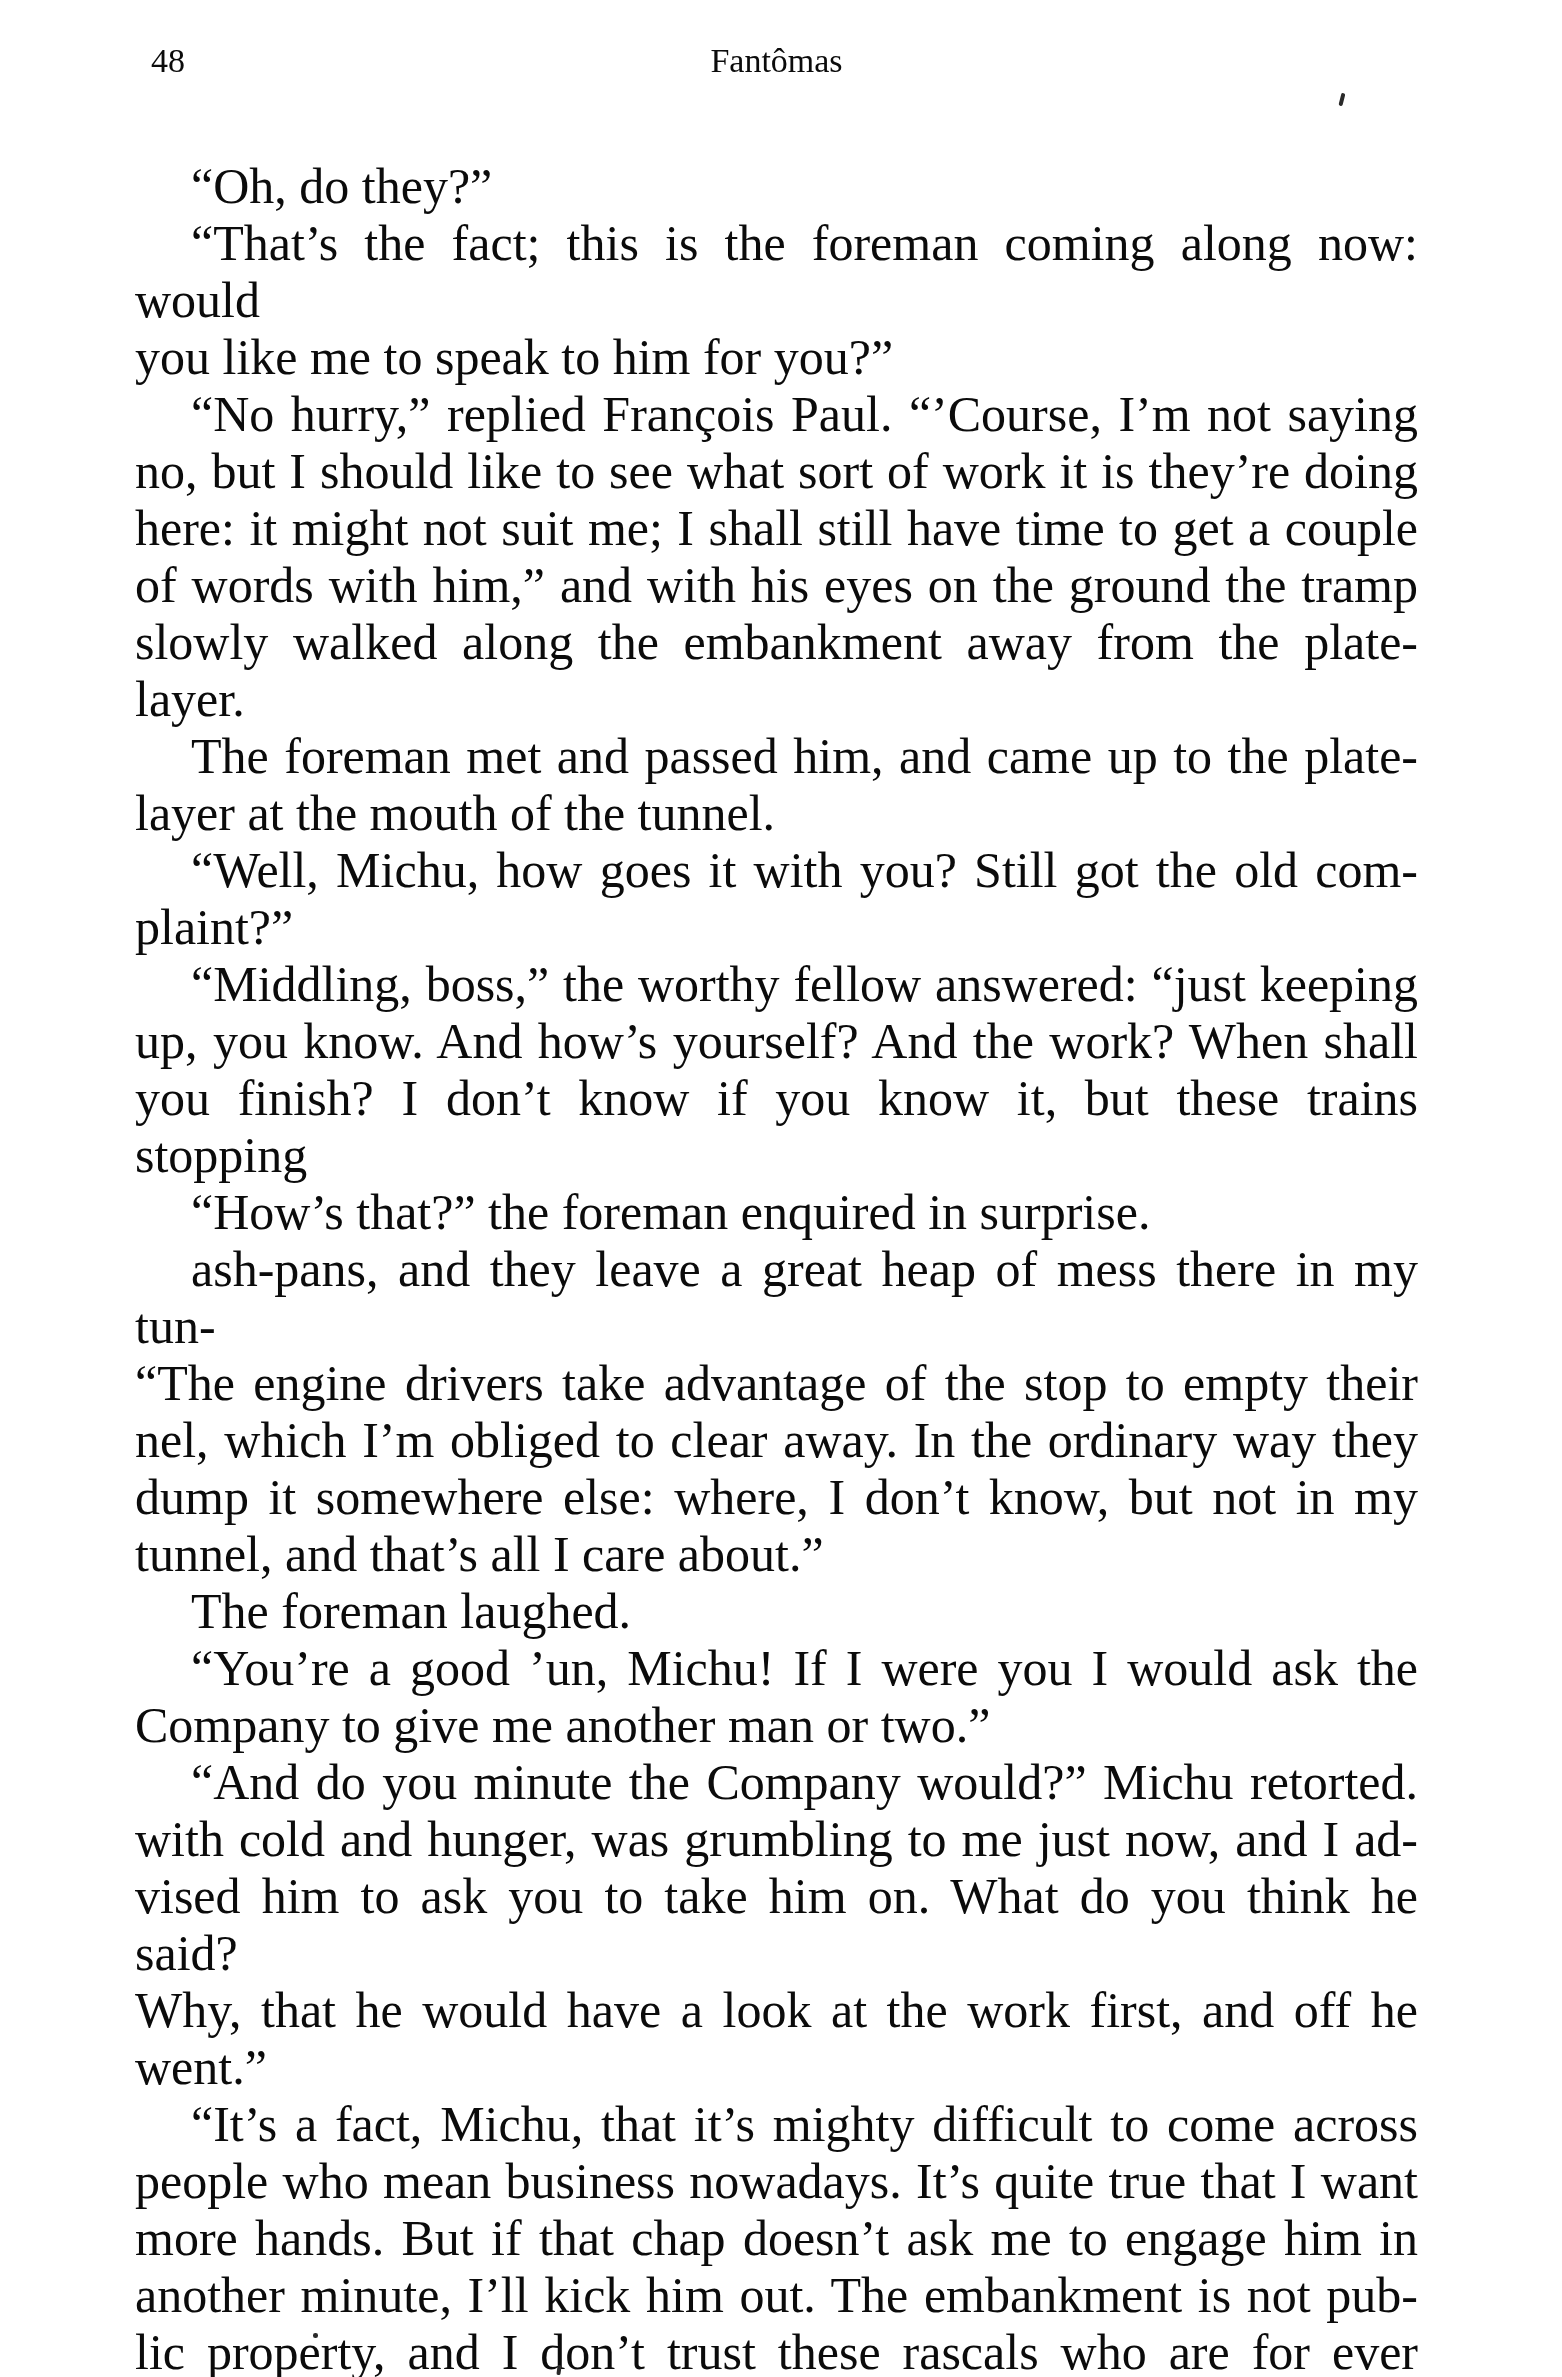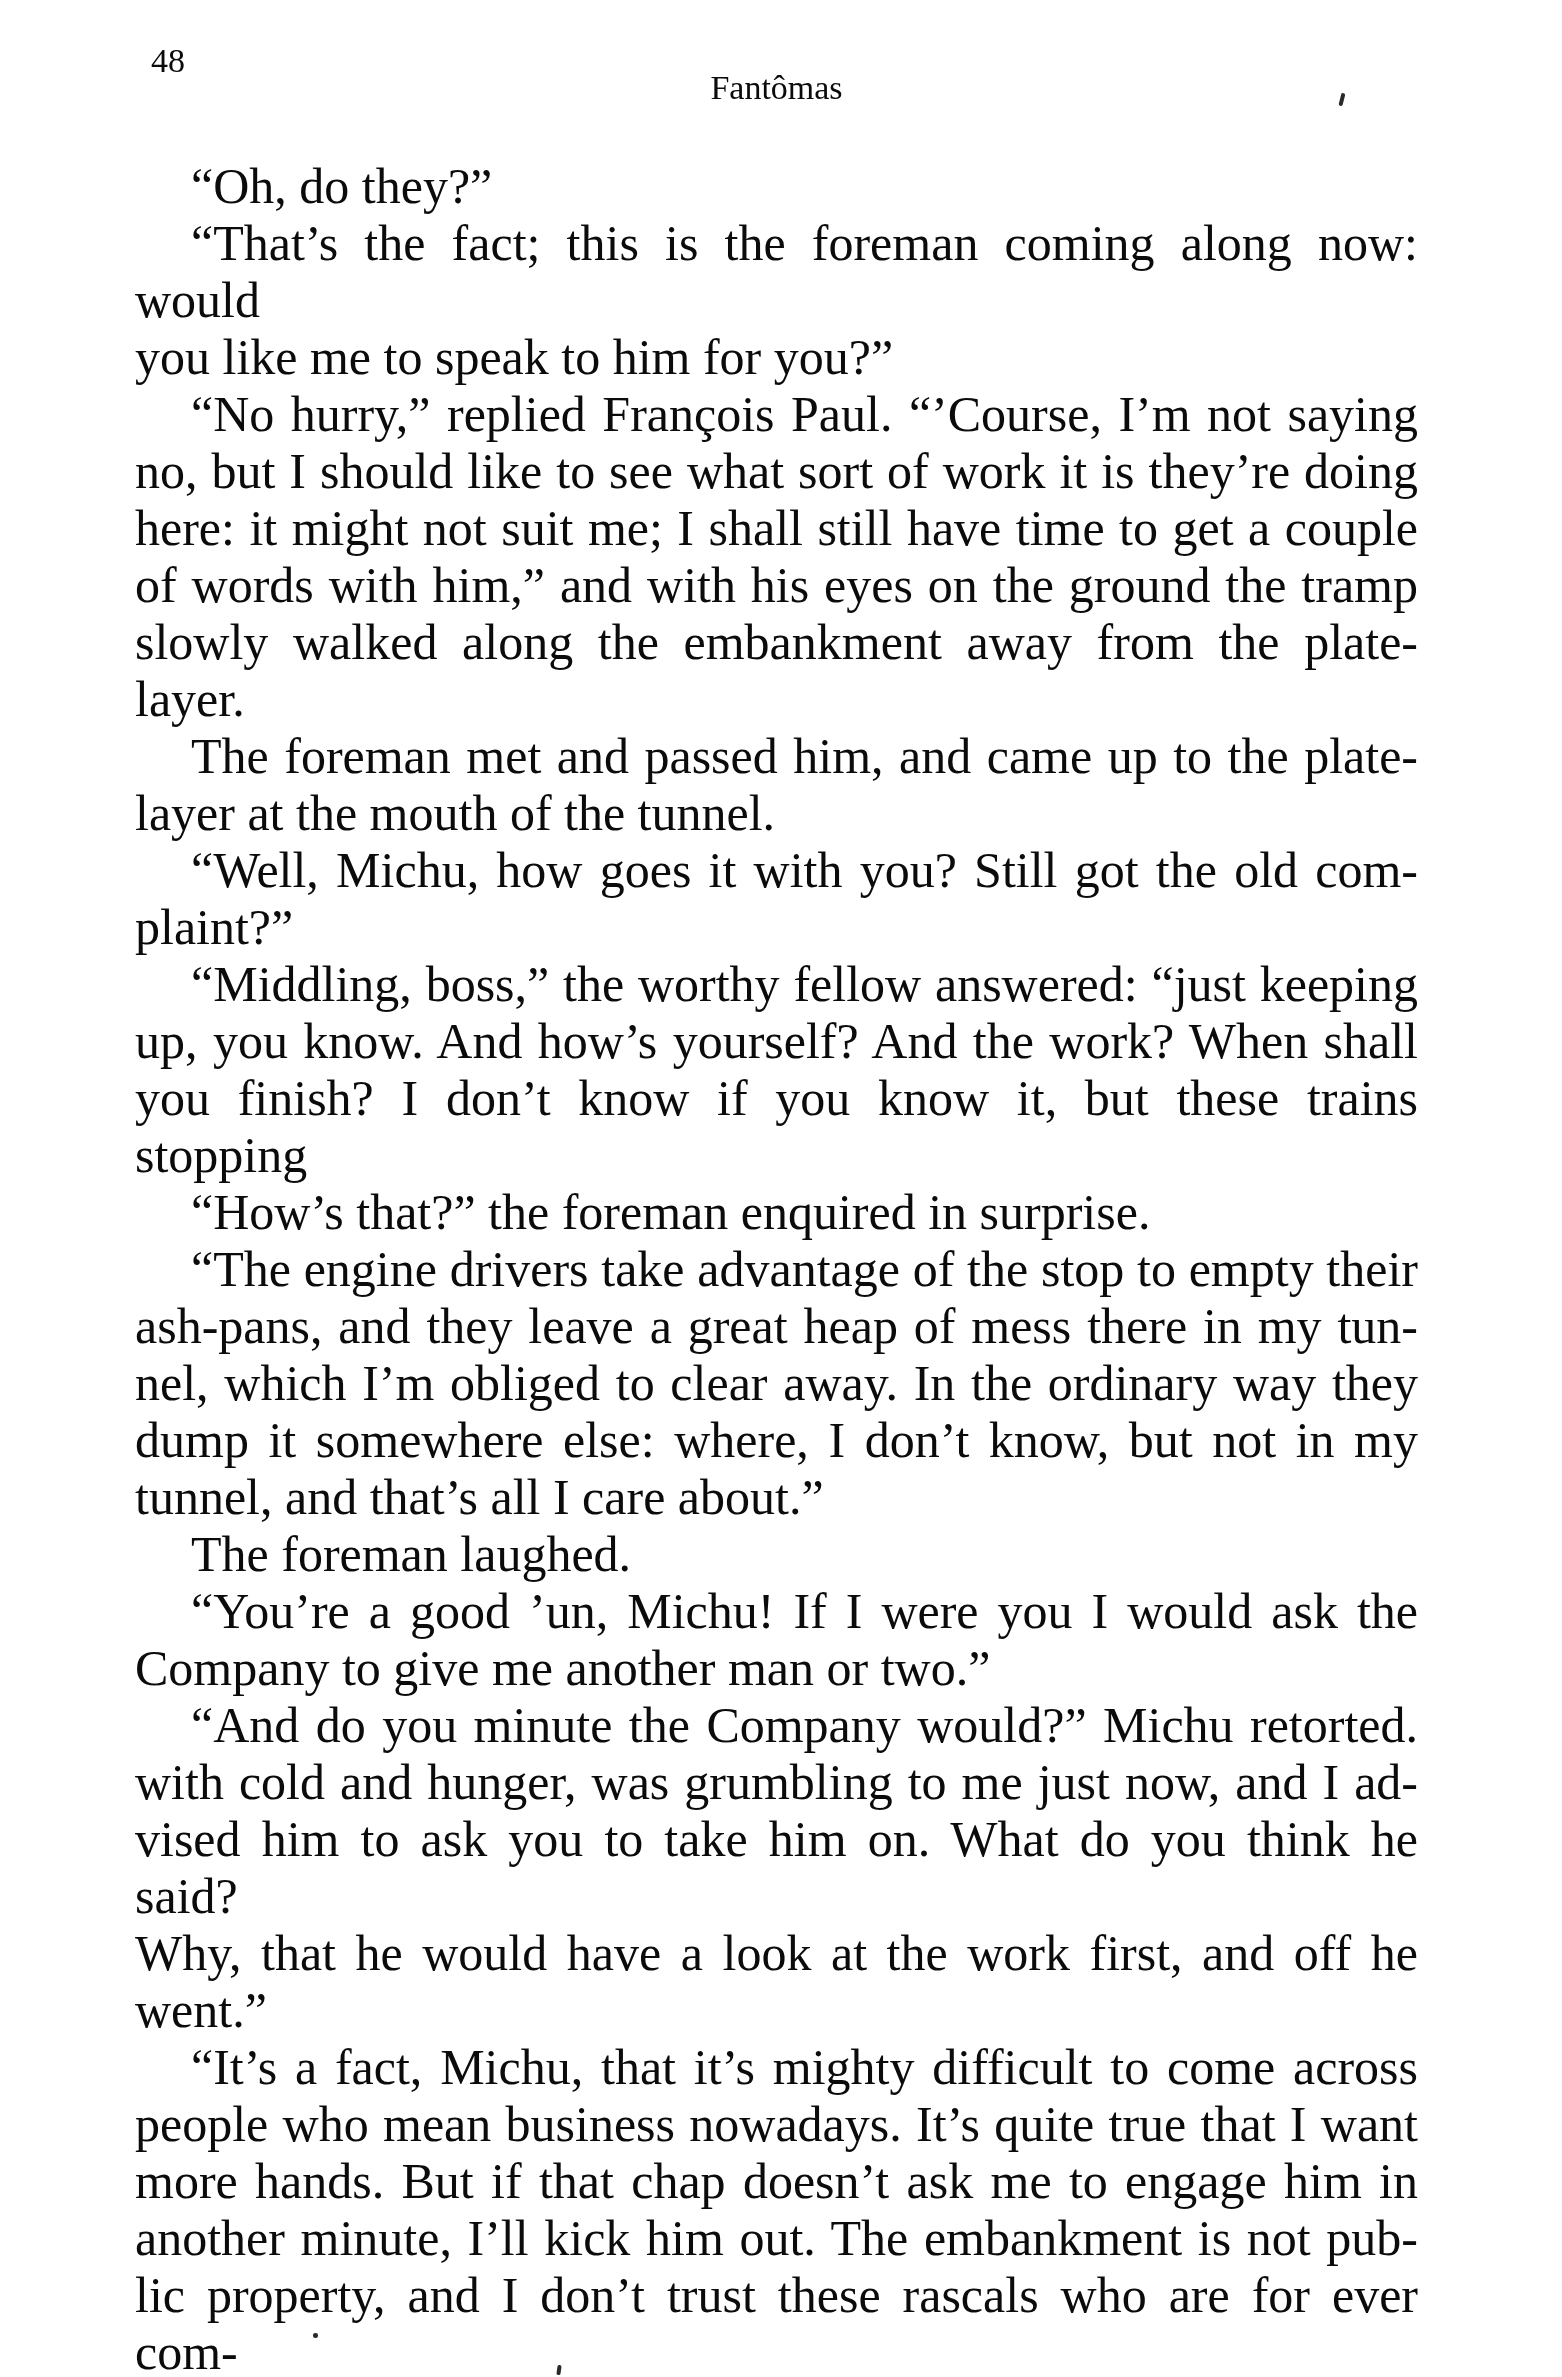--- a/index.html
+++ b/index.html
@@ -32,7 +32,6 @@
     right: 0;
     top: 0;
     text-align: center;
-    margin-top: 27px;
   }
   .body-text {
     position: absolute;

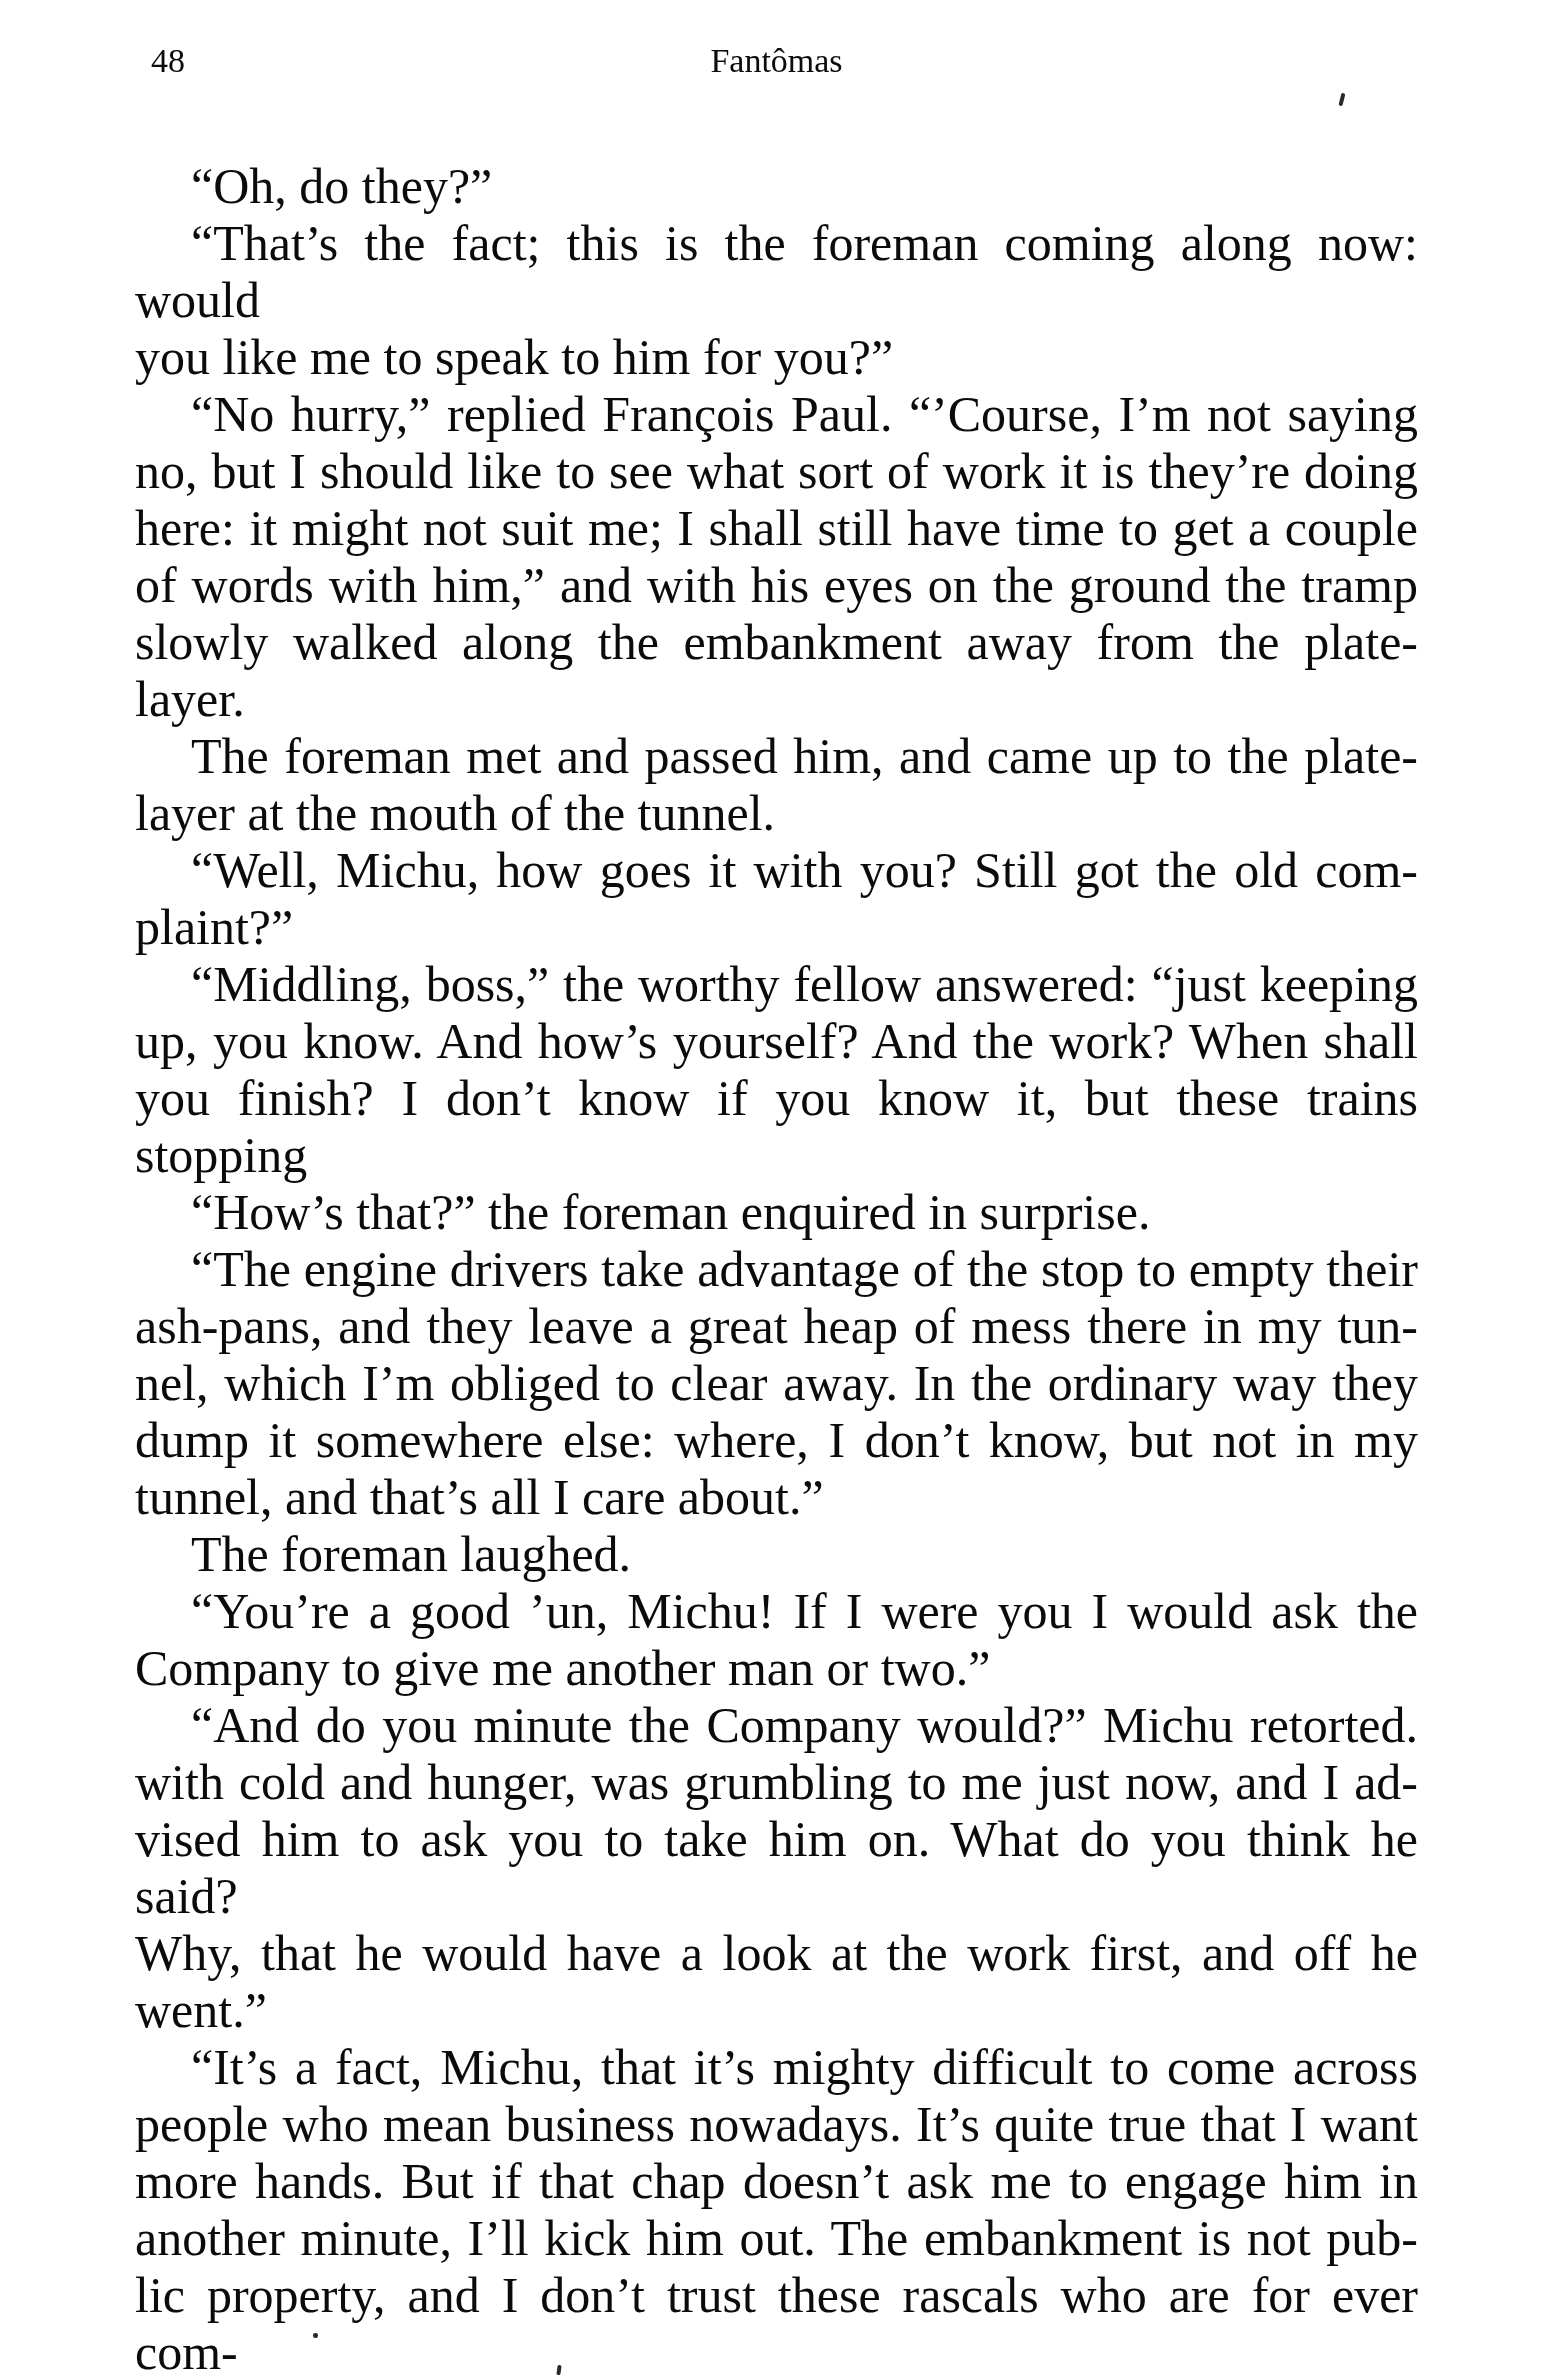--- a/index.html
+++ b/index.html
@@ -114,8 +114,8 @@
         <div class="line last">“How’s that?” the foreman enquired in surprise.</div>
       </div>
       <div class="paragraph">
+        <div class="line">ash-pans, and they leave a great heap of mess there in my tun-</div>
         <div class="line">“The engine drivers take advantage of the stop to empty their</div>
-        <div class="line">ash-pans, and they leave a great heap of mess there in my tun-</div>
         <div class="line">nel, which I’m obliged to clear away. In the ordinary way they</div>
         <div class="line">dump it somewhere else: where, I don’t know, but not in my</div>
         <div class="line last">tunnel, and that’s all I care about.”</div>

